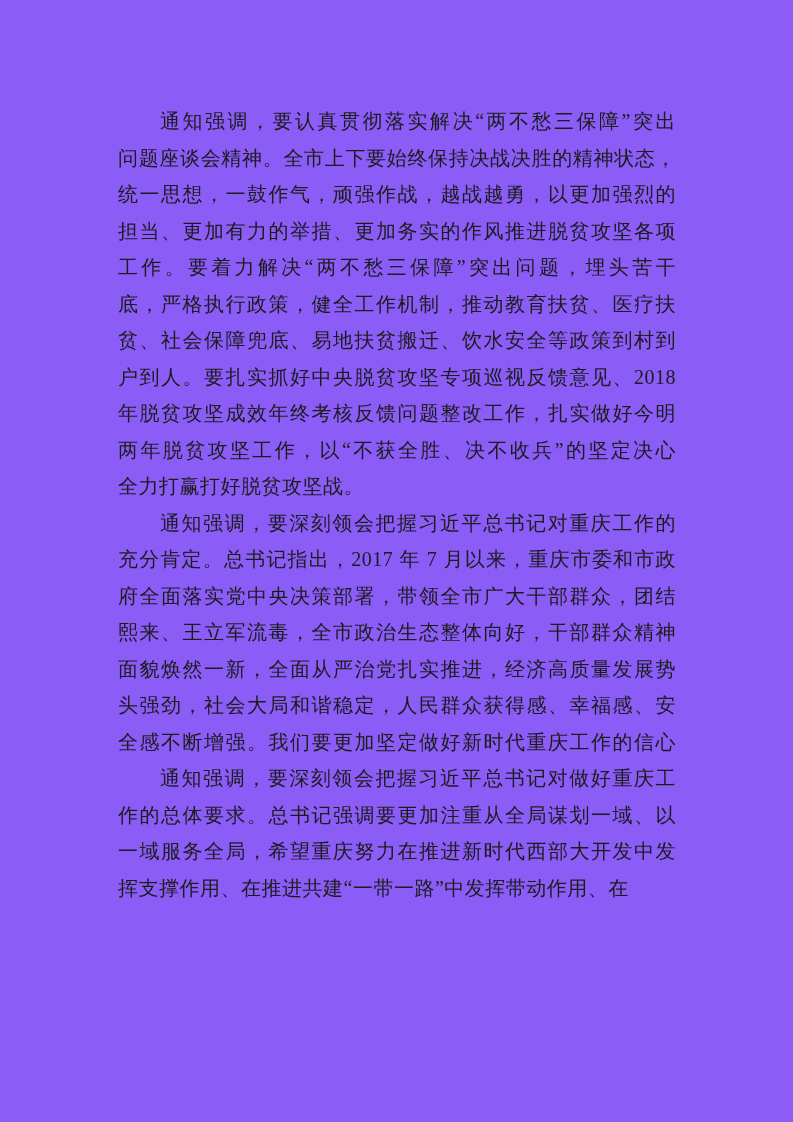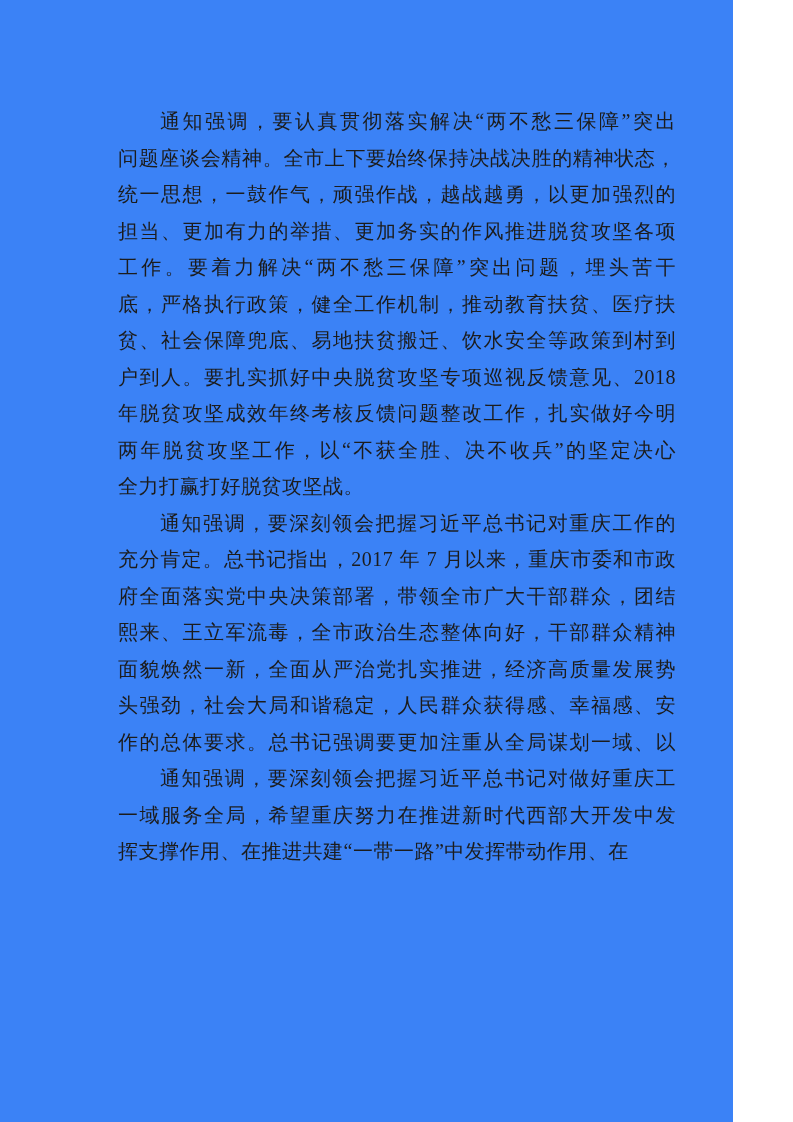--- a/index.html
+++ b/index.html
@@ -9,9 +9,9 @@
   }
   .page {
     position: relative;
-    width: 733px;
+    width: 793px;
     height: 1122px;
-    background: #3b82f6;
+    background: #8b5cf6;
     overflow: hidden;
     font-family: "Liberation Serif", "DejaVu Serif", serif;
   }

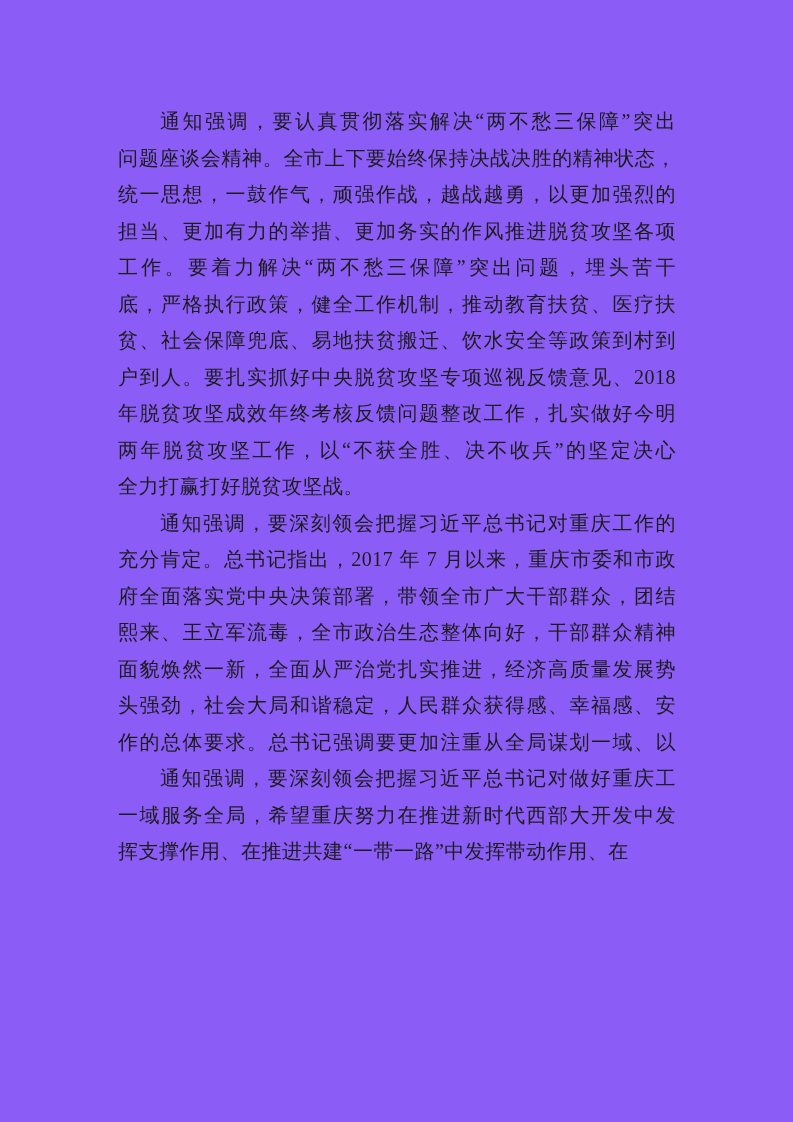--- a/index.html
+++ b/index.html
@@ -68,6 +68,7 @@
         <span class="line">熙来、王立军流毒，全市政治生态整体向好，干部群众精神</span>
         <span class="line">面貌焕然一新，全面从严治党扎实推进，经济高质量发展势</span>
         <span class="line">头强劲，社会大局和谐稳定，人民群众获得感、幸福感、安</span>
+        <span class="line">全感不断增强。我们要更加坚定做好新时代重庆工作的信心</span>
       </p>
       <p class="para">
         <span class="line">作的总体要求。总书记强调要更加注重从全局谋划一域、以</span>

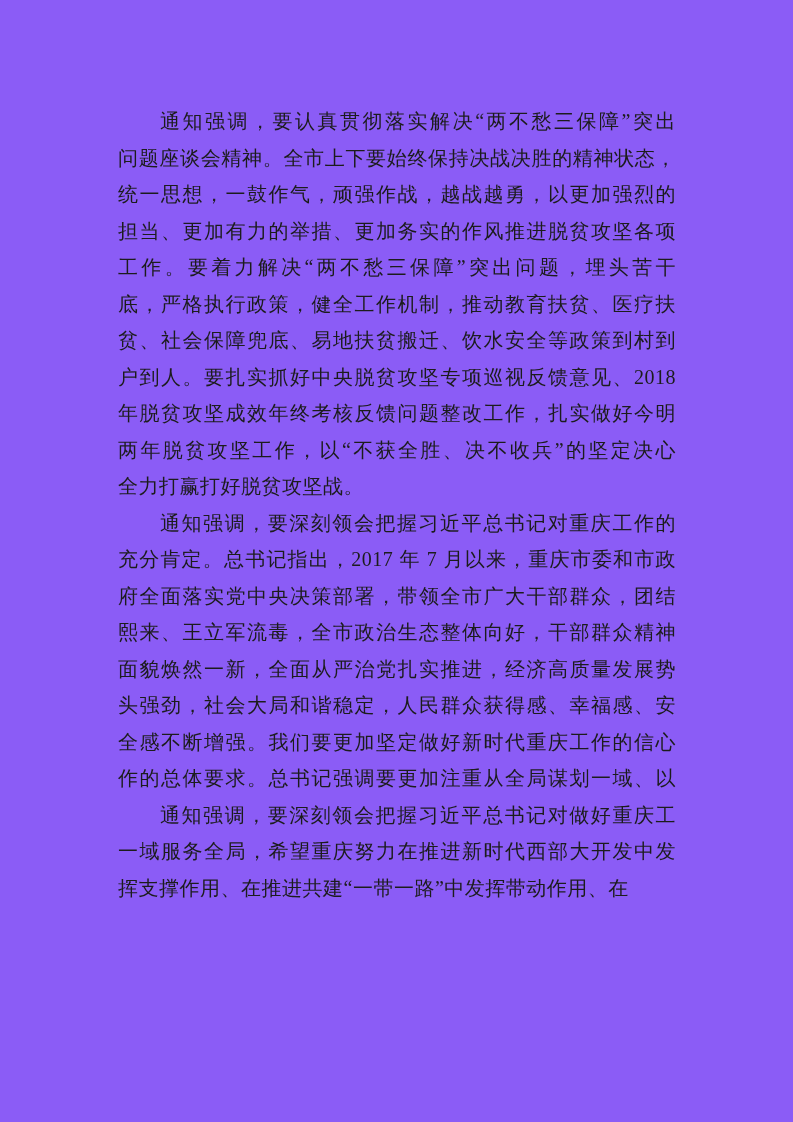--- a/index.html
+++ b/index.html
@@ -71,8 +71,8 @@
         <span class="line">全感不断增强。我们要更加坚定做好新时代重庆工作的信心</span>
       </p>
       <p class="para">
+        <span class="line first">通知强调，要深刻领会把握习近平总书记对做好重庆工</span>
         <span class="line">作的总体要求。总书记强调要更加注重从全局谋划一域、以</span>
-        <span class="line first">通知强调，要深刻领会把握习近平总书记对做好重庆工</span>
         <span class="line">一域服务全局，希望重庆努力在推进新时代西部大开发中发</span>
         <span class="line last">挥支撑作用、在推进共建“一带一路”中发挥带动作用、在</span>
       </p>

